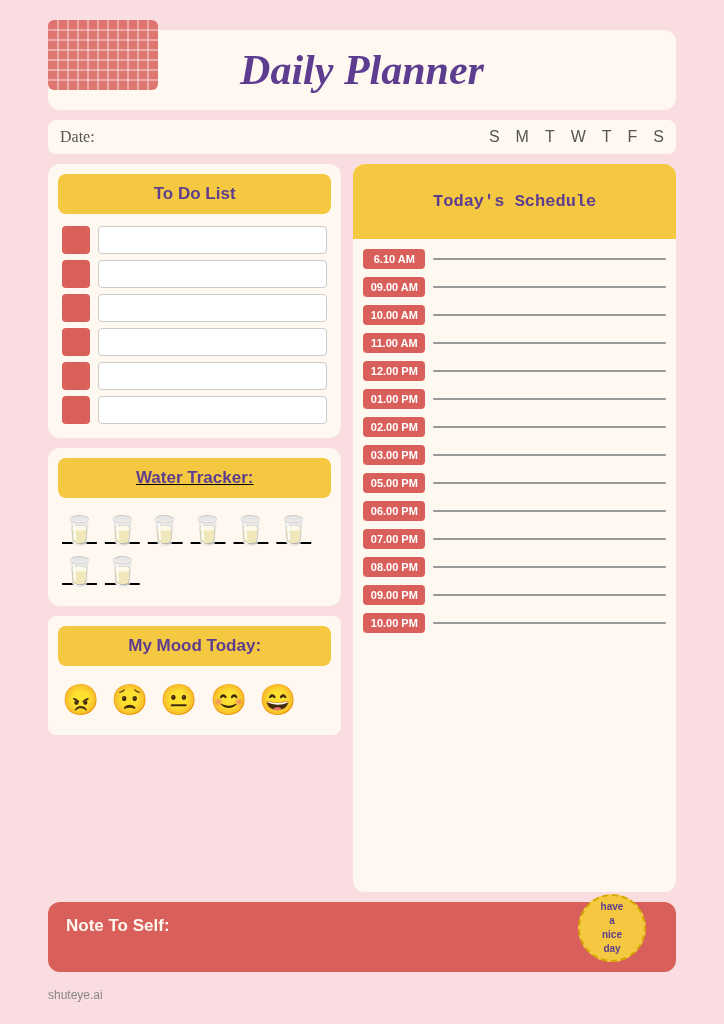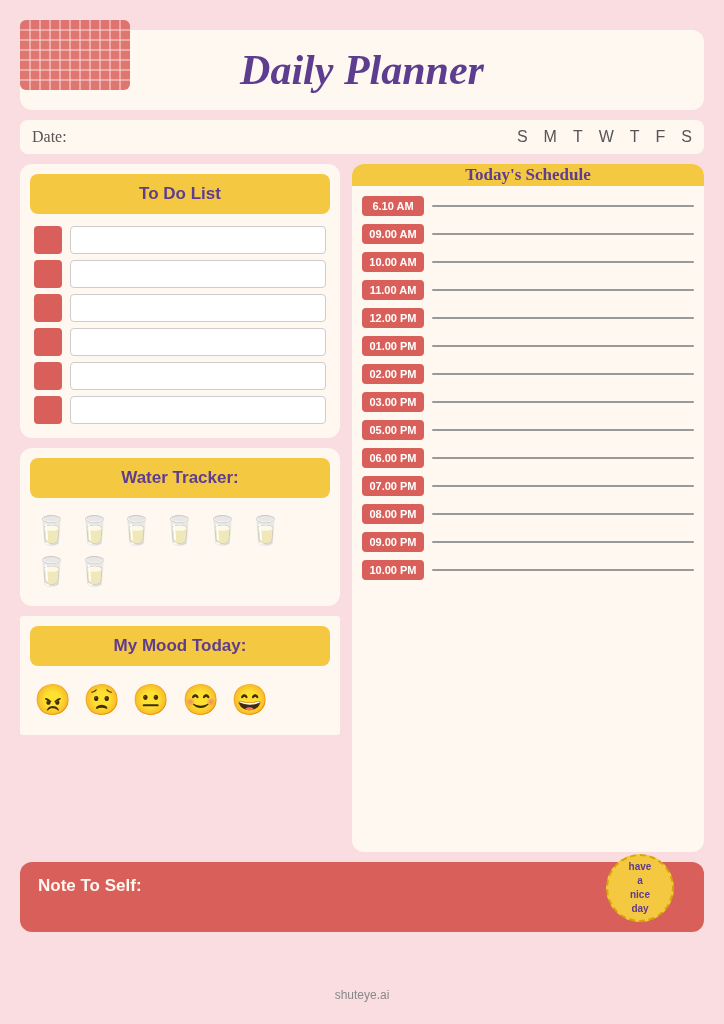--- a/index.html
+++ b/index.html
@@ -17,7 +17,7 @@
 
     .page {
       background-color: #f9dde0;
-      width: 684px;
+      width: 628px;
       min-height: 984px;
       position: relative;
       display: flex;

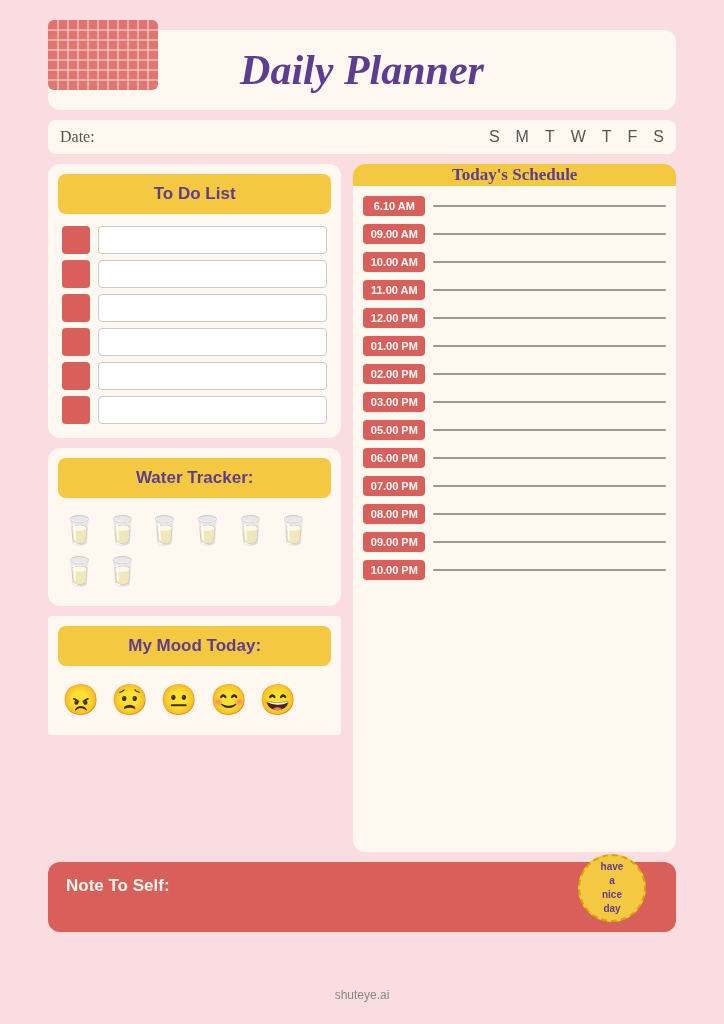--- a/index.html
+++ b/index.html
@@ -206,12 +206,12 @@
     
     .schedule-header {
       background-color: #f5c842;
-      padding: 1px 16px;
+      padding: 28px 16px;
       text-align: center;
       font-size: 17px;
       font-weight: bold;
       color: #5c3d8f;
-      font-family: Liberation Serif, serif;
+      font-family: Liberation Mono, monospace;
     }
 
     .schedule-body {

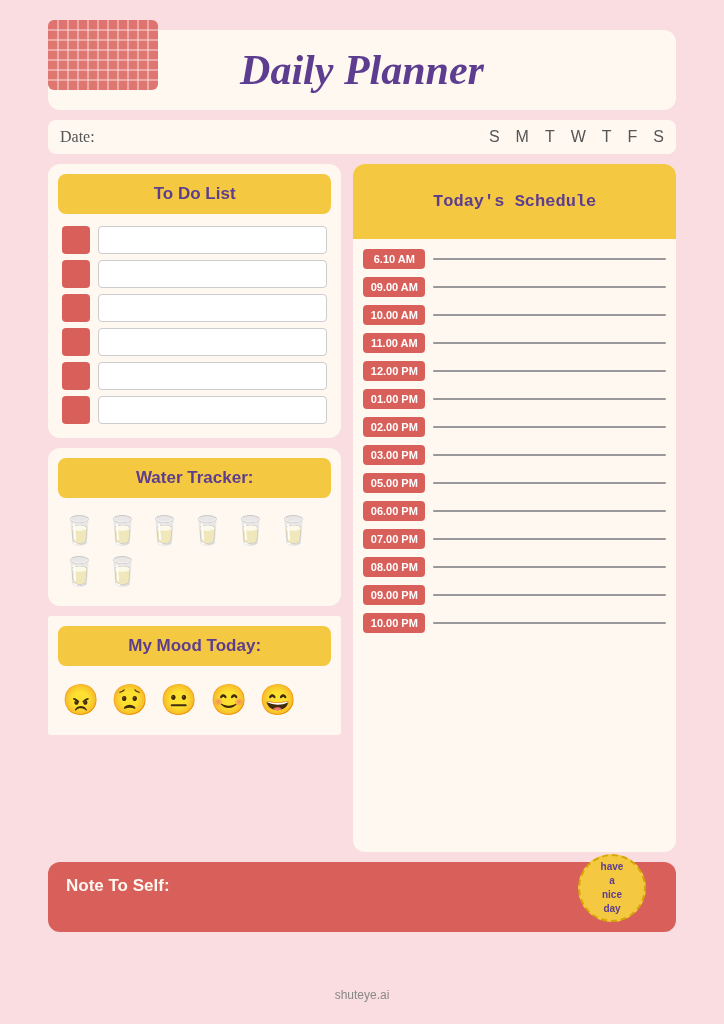--- a/index.html
+++ b/index.html
@@ -168,6 +168,7 @@
       display: flex;
       flex-direction: column;
       gap: 8px;
+      text-decoration: underline;
     }
 
     .water-cups {

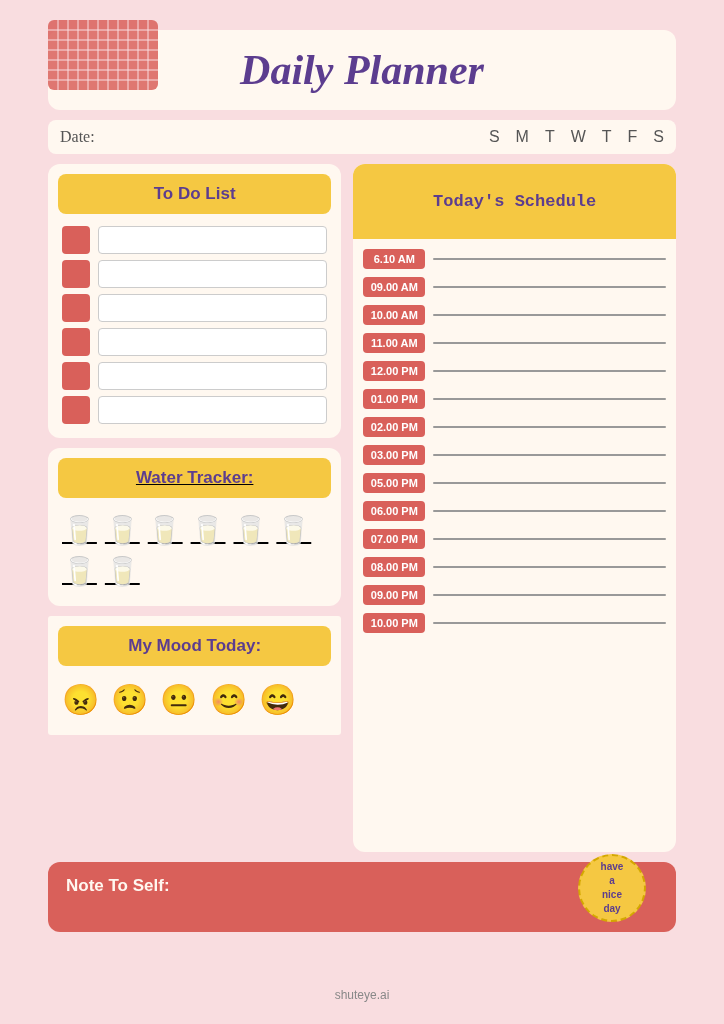--- a/index.html
+++ b/index.html
@@ -186,7 +186,7 @@
     
     .mood-section {
       background-color: #fff8f0;
-      border-radius: 3px;
+      border-radius: 8px;
       padding: 10px;
       display: flex;
       flex-direction: column;

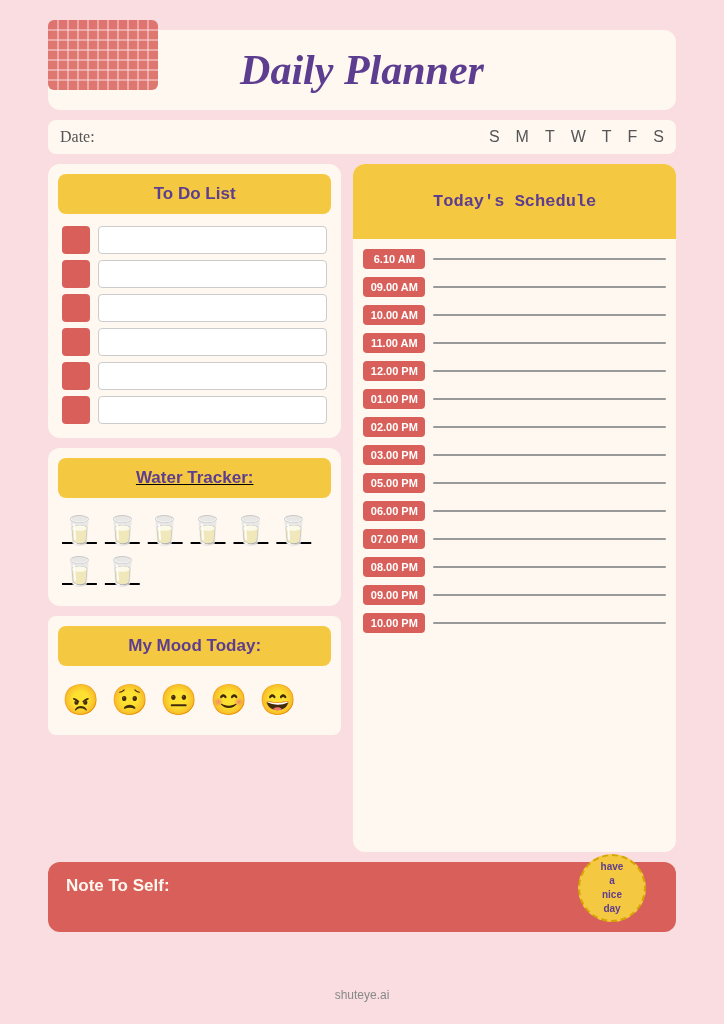--- a/index.html
+++ b/index.html
@@ -290,12 +290,11 @@
 
     
     .footer {
-      text-align: center;
+      text-align: left;
       font-size: 12px;
       color: #888;
       padding: 6px 0 2px;
       font-family: Arial, sans-serif;
-      margin-top: 40px;
     }
   </style>
 </head>

